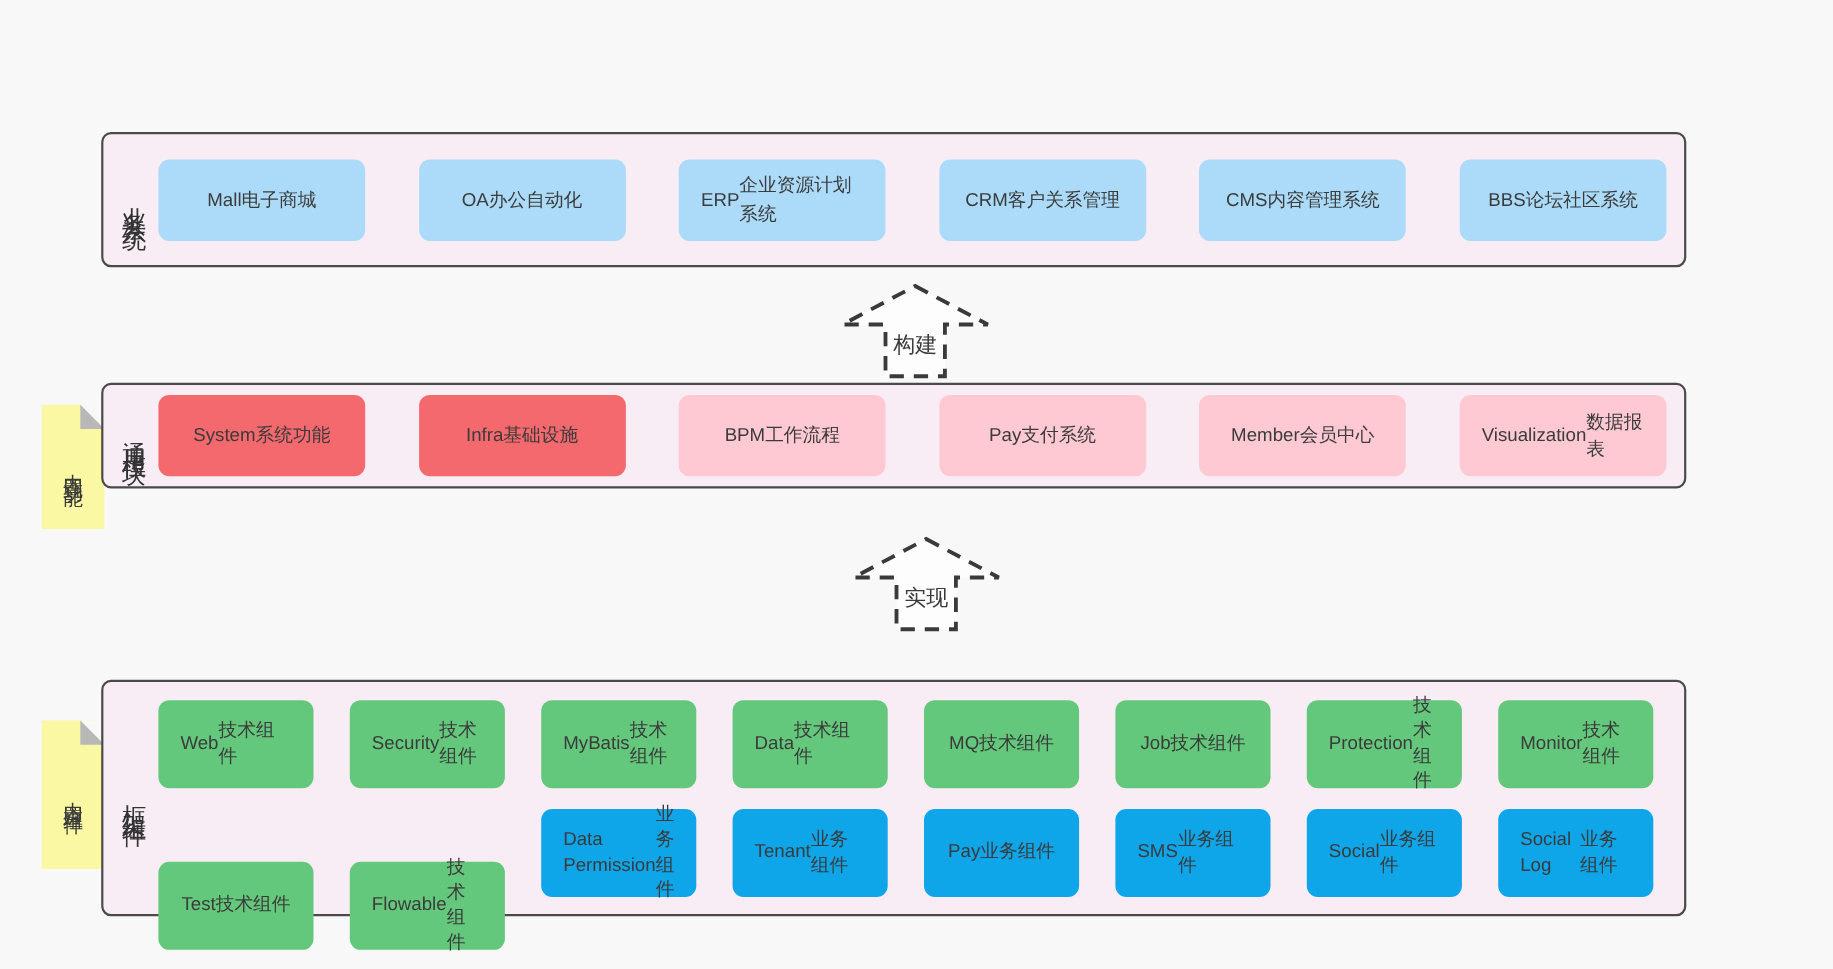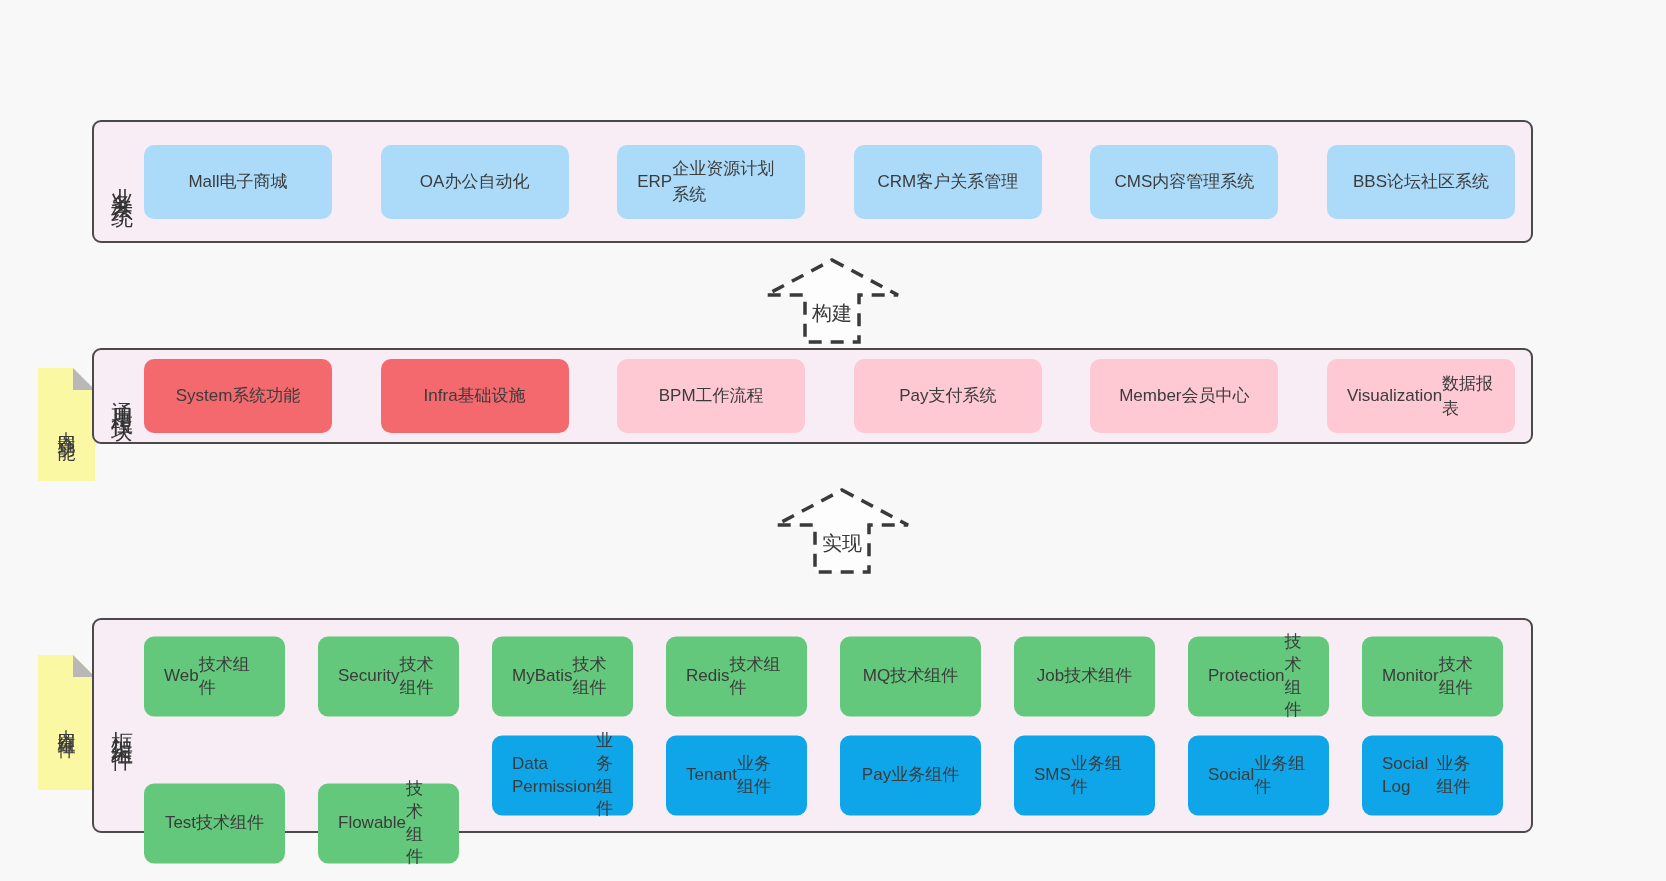--- a/index.html
+++ b/index.html
@@ -187,7 +187,7 @@
           <span class="box-desc">技术组件</span>
         </div>
         <div class="box box-sm green">
-          <span class="box-name">Redis</span>
+          <span class="box-name">Data</span>
           <span class="box-desc">技术组件</span>
         </div>
         <div class="box box-sm green">

